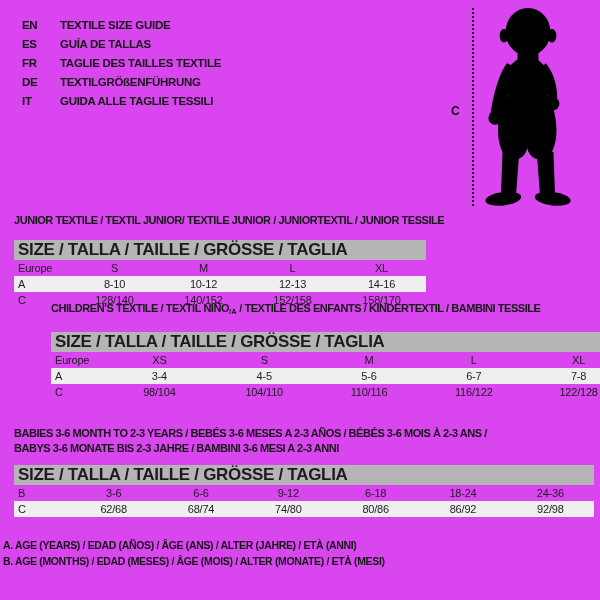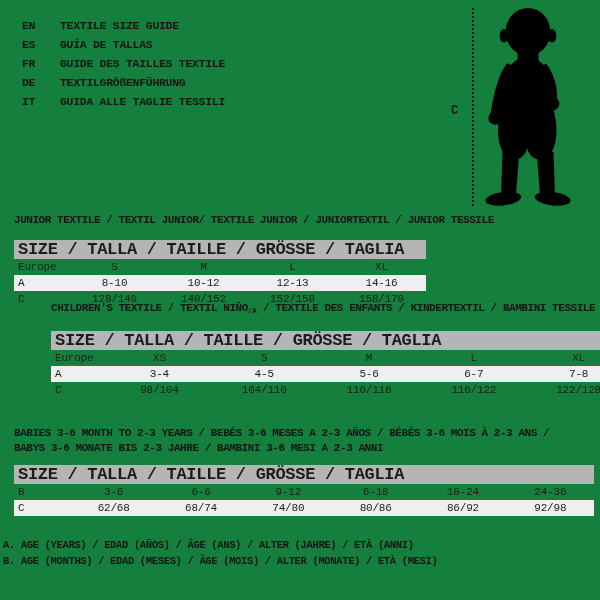--- a/index.html
+++ b/index.html
@@ -4,8 +4,8 @@
 <style>
   html,body { margin:0; padding:0; background:#ffffff; }
   .sheet {
-    position:relative; width:600px; height:600px; background:#15803d;
-    font-family:Liberation Mono, monospace; color:#161616; overflow:hidden;
+    position:relative; width:600px; height:600px; background:#d946ef;
+    font-family:Liberation Sans, sans-serif; color:#161616; overflow:hidden;
   }
 
   

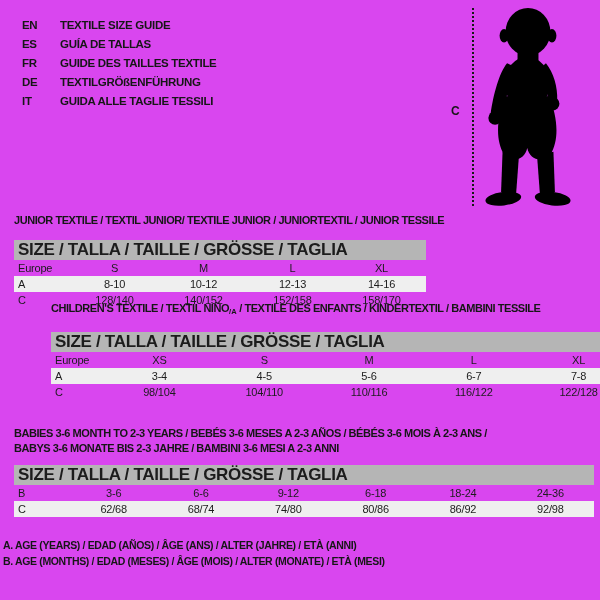--- a/index.html
+++ b/index.html
@@ -58,7 +58,7 @@
     </div>
     <div class="lang-row">
       <span class="lang-code">FR</span>
-      <span class="lang-name">GUIDE DES TAILLES TEXTILE</span>
+      <span class="lang-name">TAGLIE DES TAILLES TEXTILE</span>
     </div>
     <div class="lang-row">
       <span class="lang-code">DE</span>

